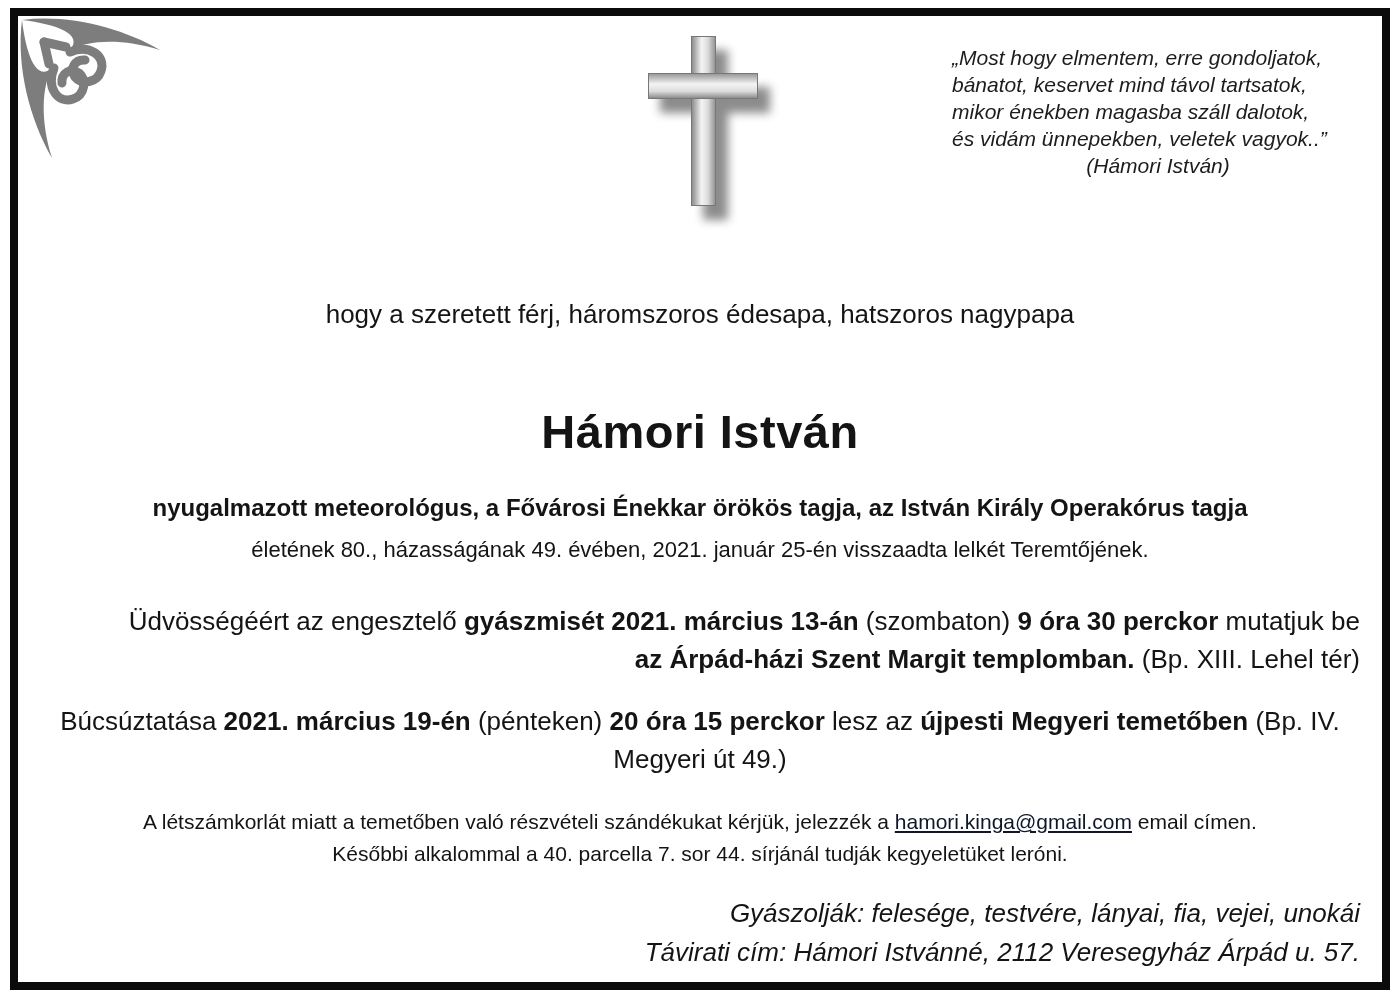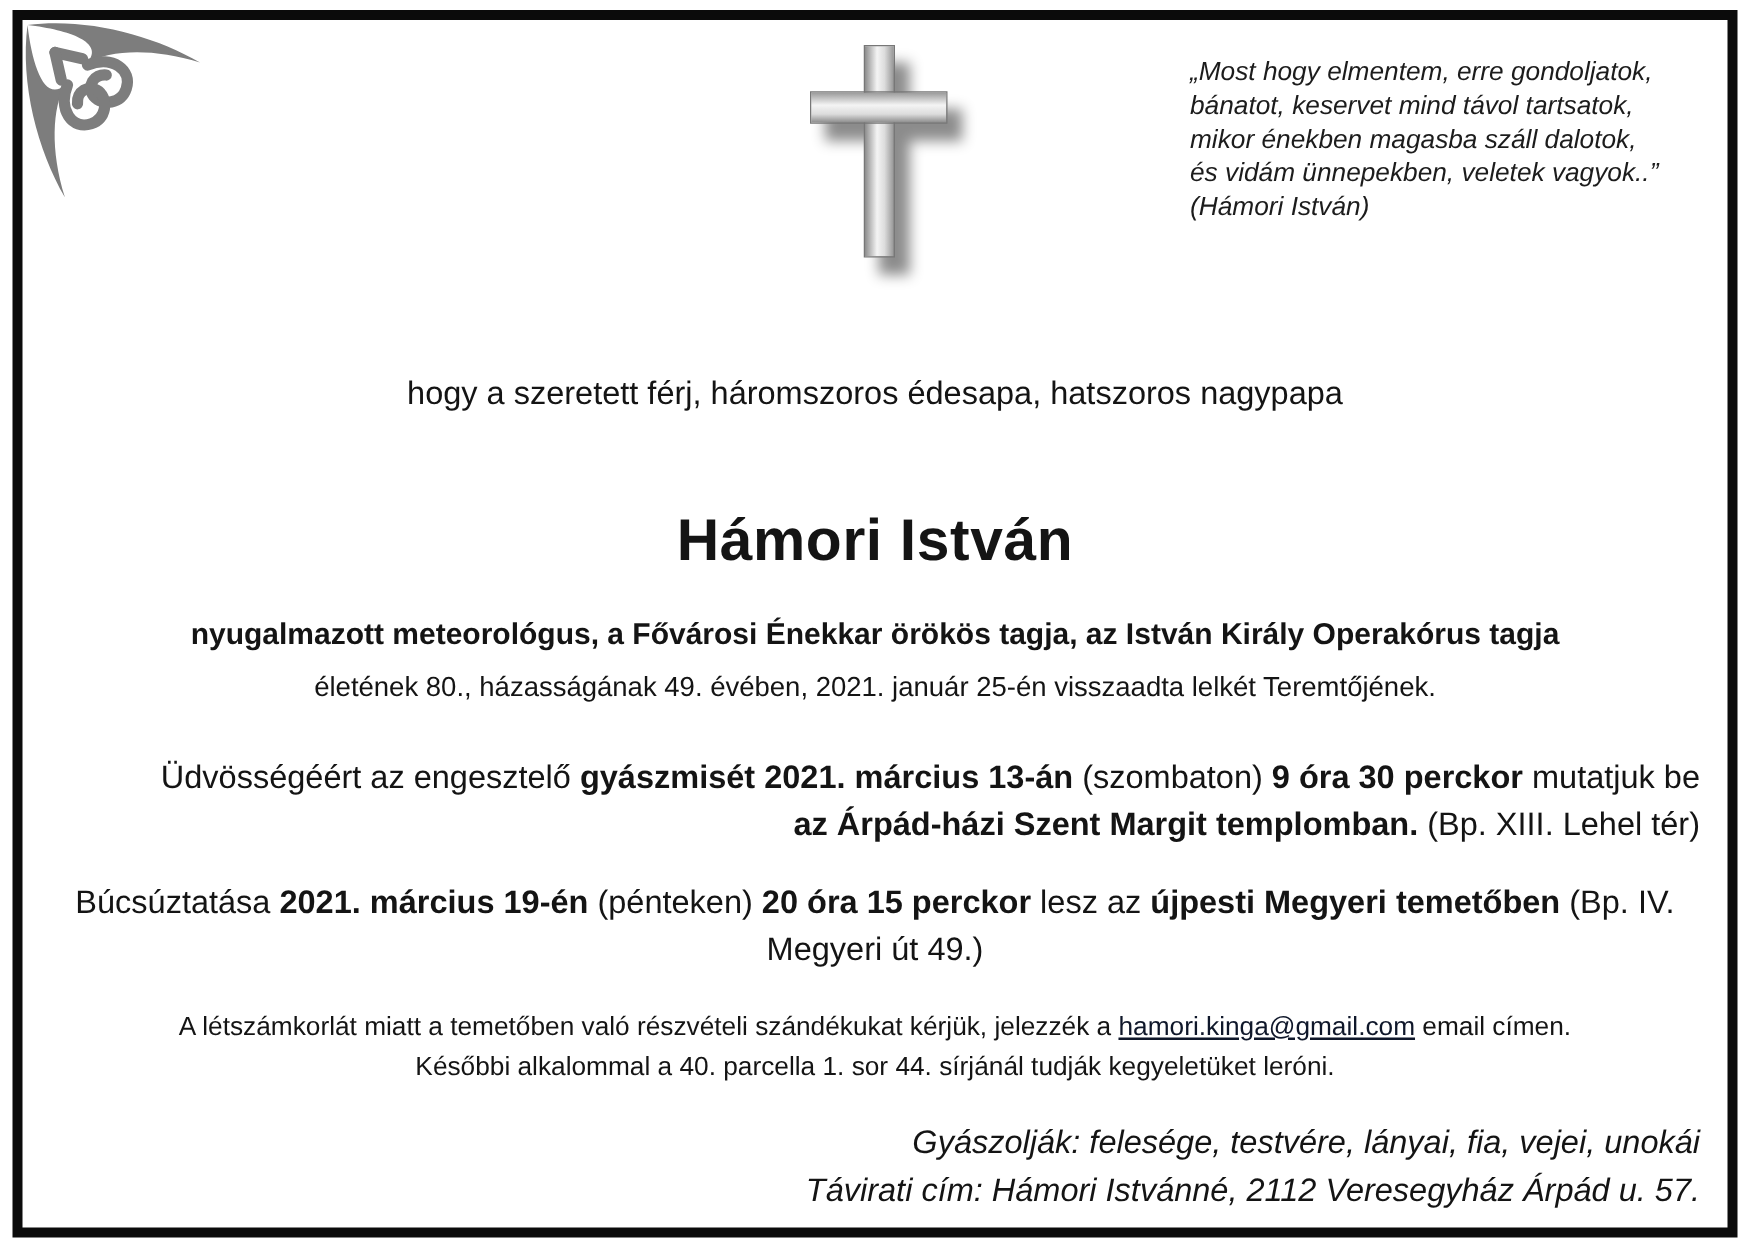--- a/index.html
+++ b/index.html
@@ -35,7 +35,7 @@
     position:absolute; left:952px; top:44px; width:412px;
     font-style:italic; font-size:21px; line-height:27px; color:#1c1c1c;
   }
-  .quote .attribution { text-align:left; }
+  .quote .attribution { text-align:center; }
 
   
   .blk { position:absolute; left:40px; width:1320px; text-align:center; color:#141414; }

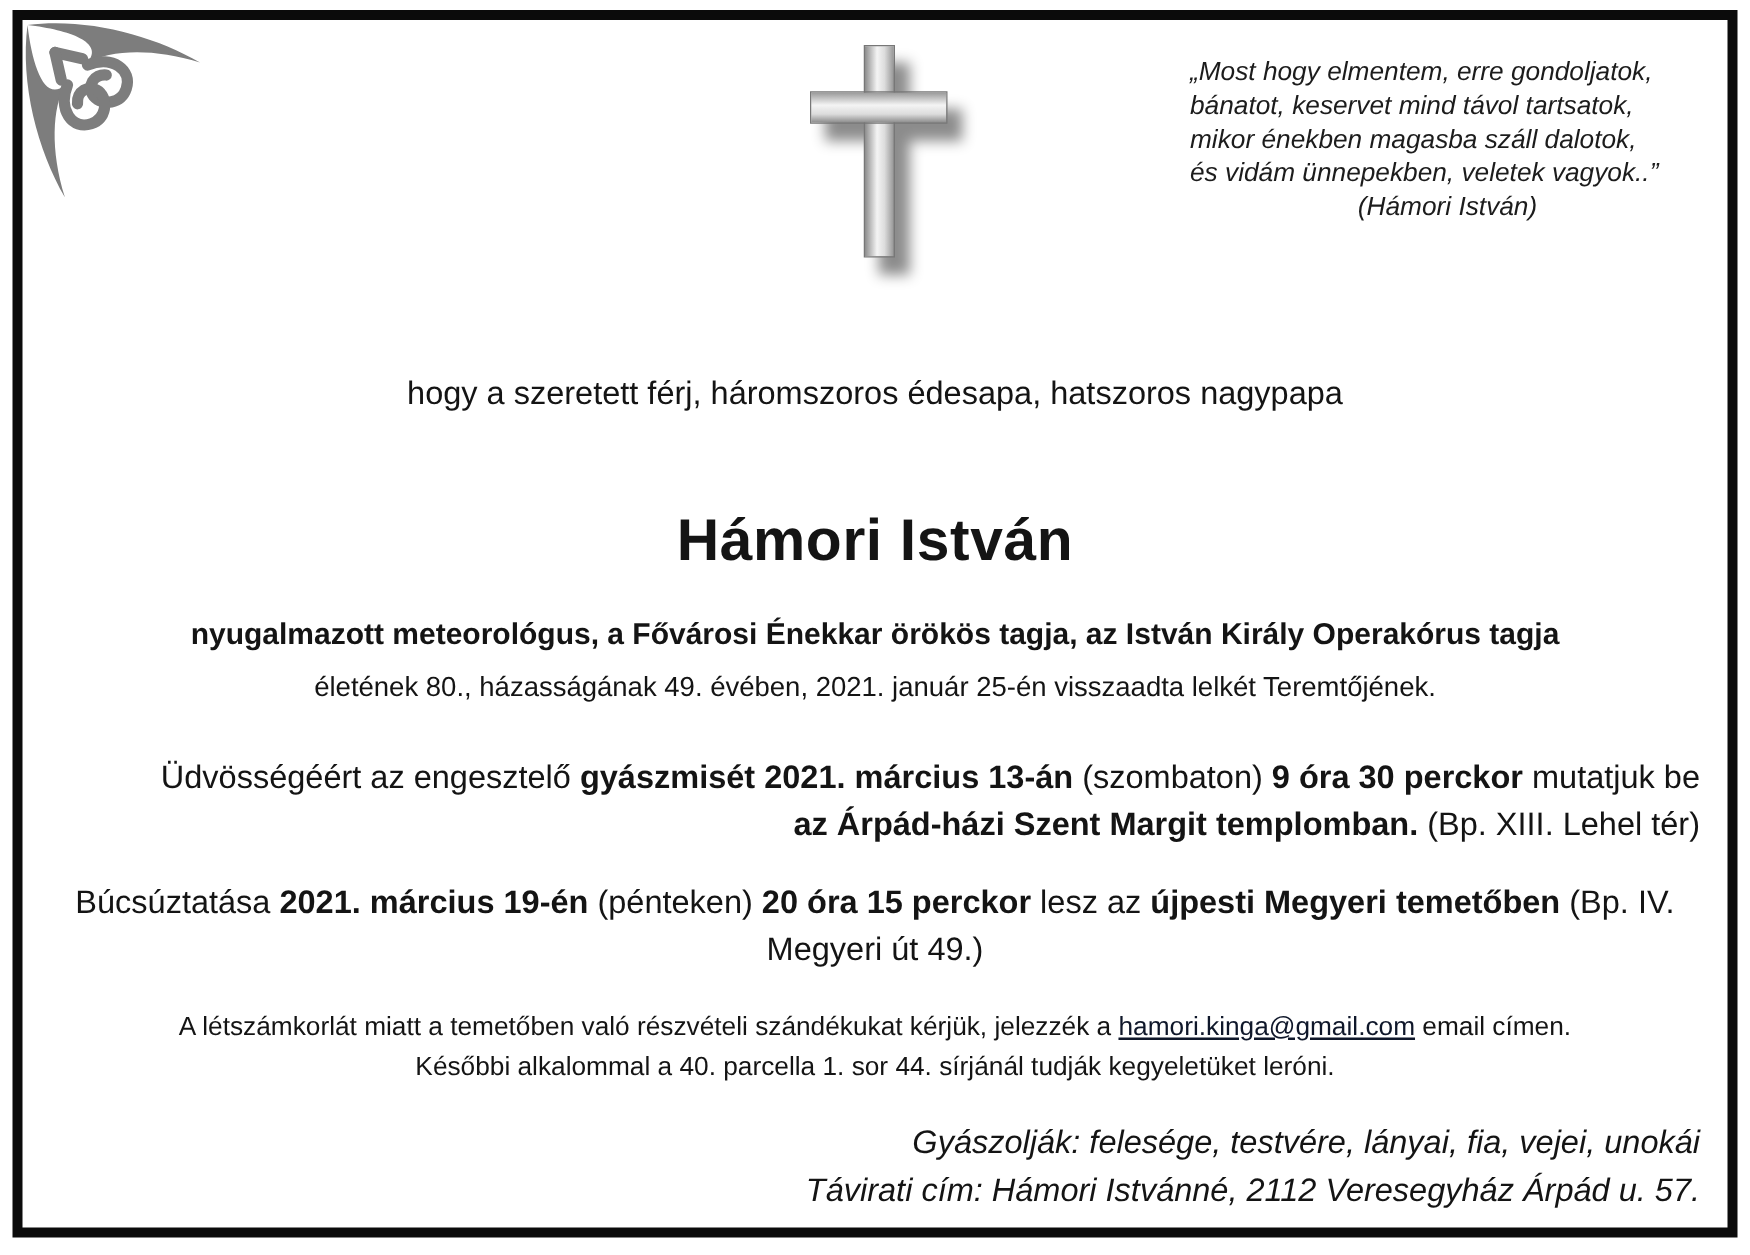--- a/index.html
+++ b/index.html
@@ -108,7 +108,7 @@
   <div class="blk note">
     <span>A létszámkorlát miatt a temetőben való részvételi szándékukat kérjük, jelezzék a </span><a href="#" class="email-link">hamori.kinga@gmail.com</a><span> email címen.</span>
     <br>
-    <span>Későbbi alkalommal a 40. parcella 1. sor 44. sírjánál tudják kegyeletüket leróni.</span>
+    <span>Későbbi alkalommal a 40. parcella 7. sor 44. sírjánál tudják kegyeletüket leróni.</span>
   </div>
 
   <div class="blk mourners">

